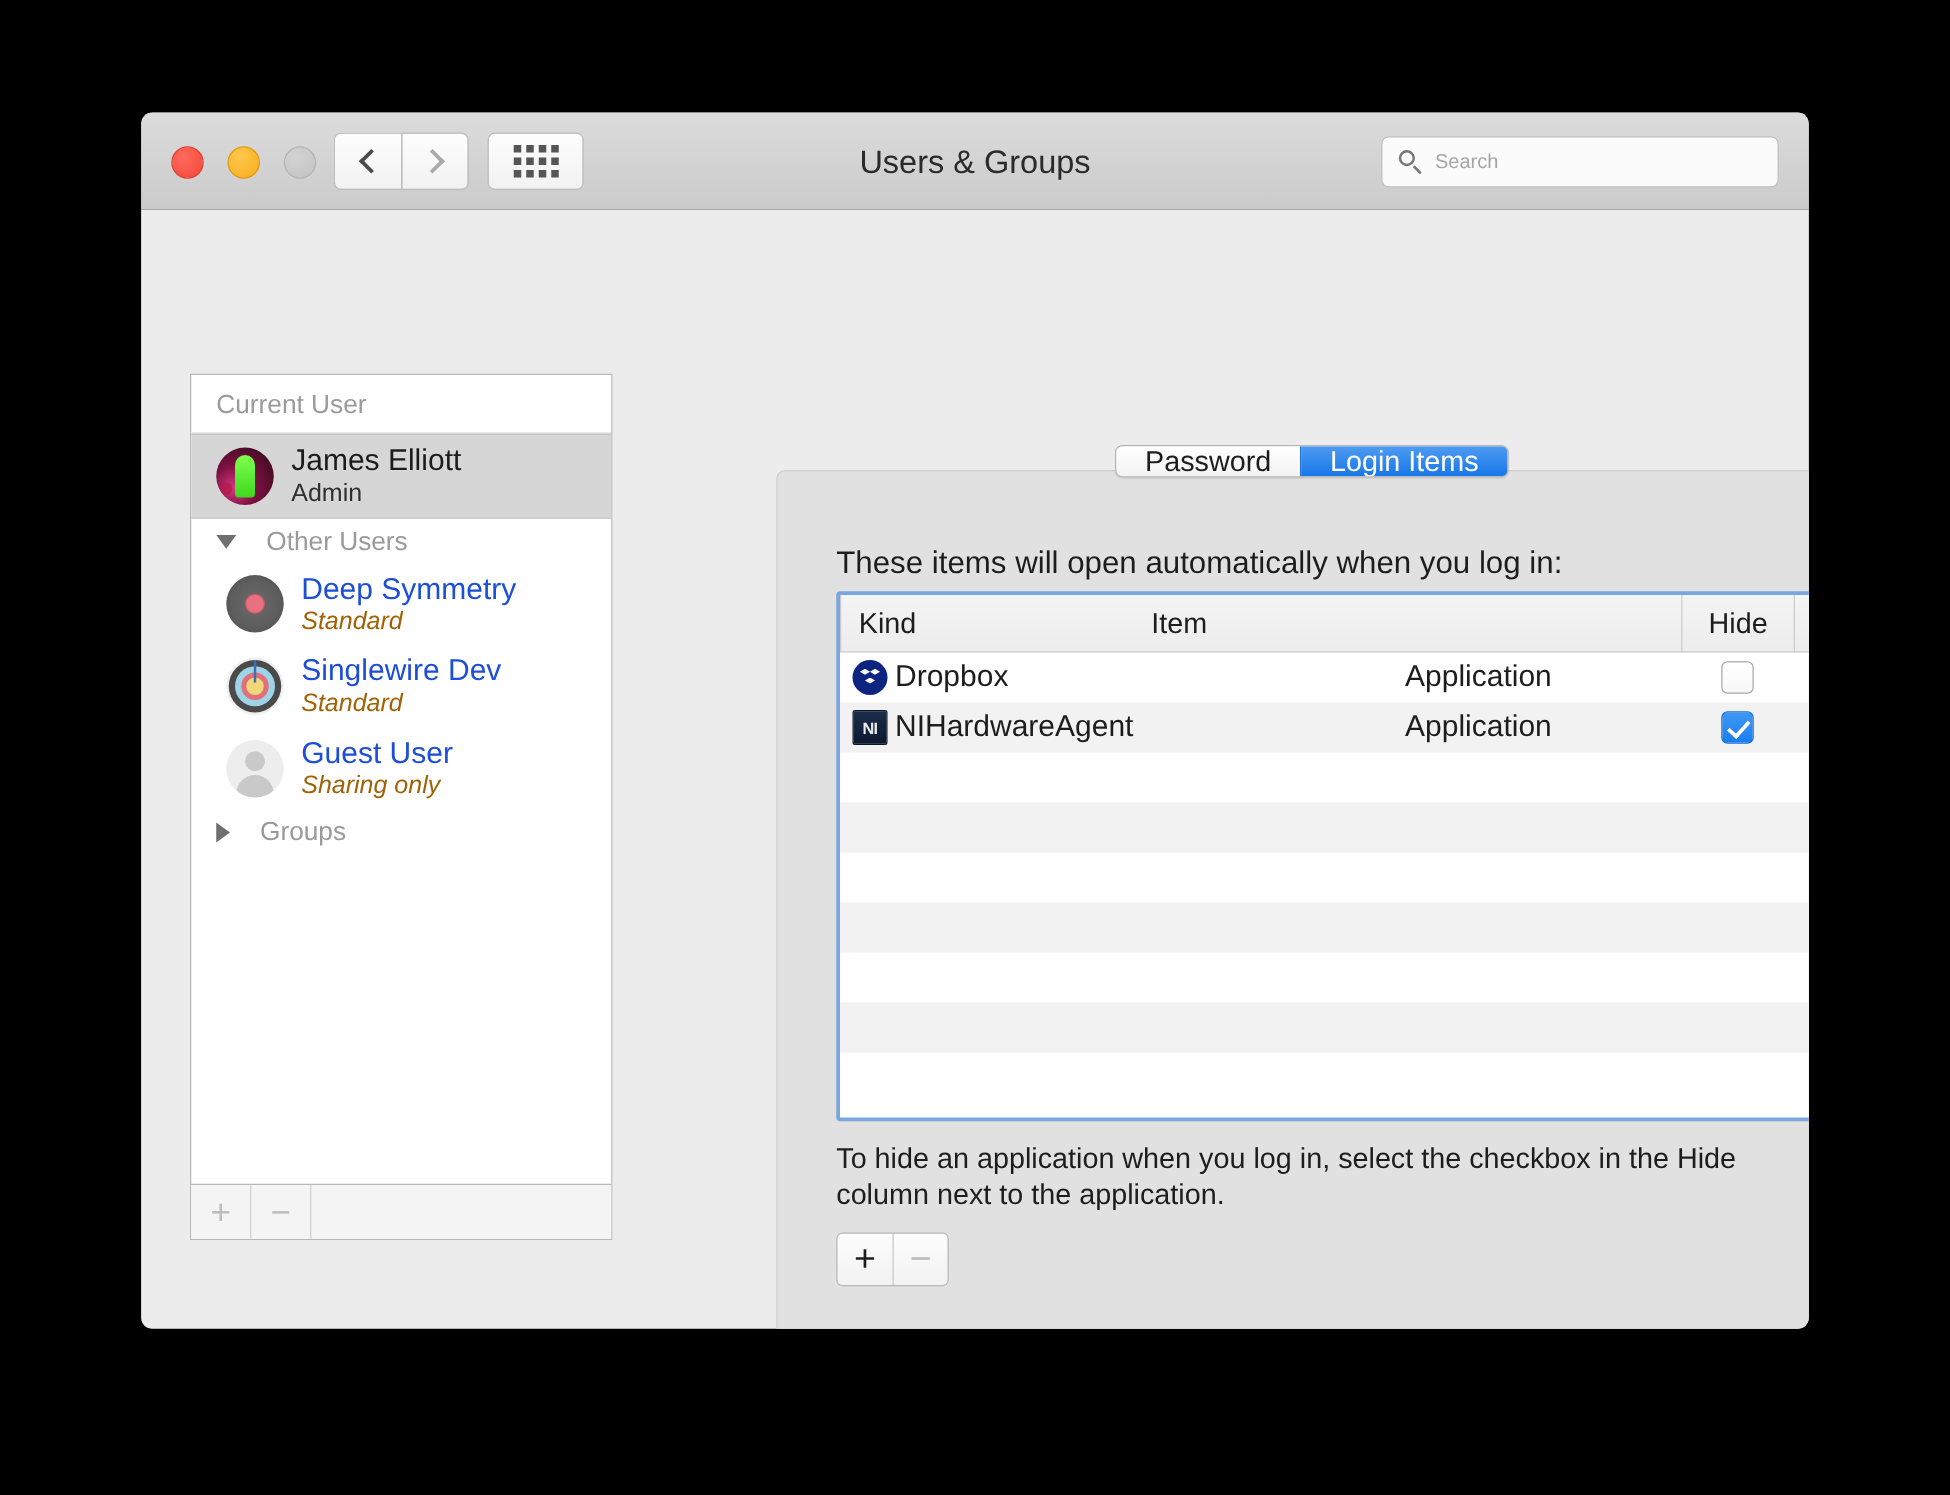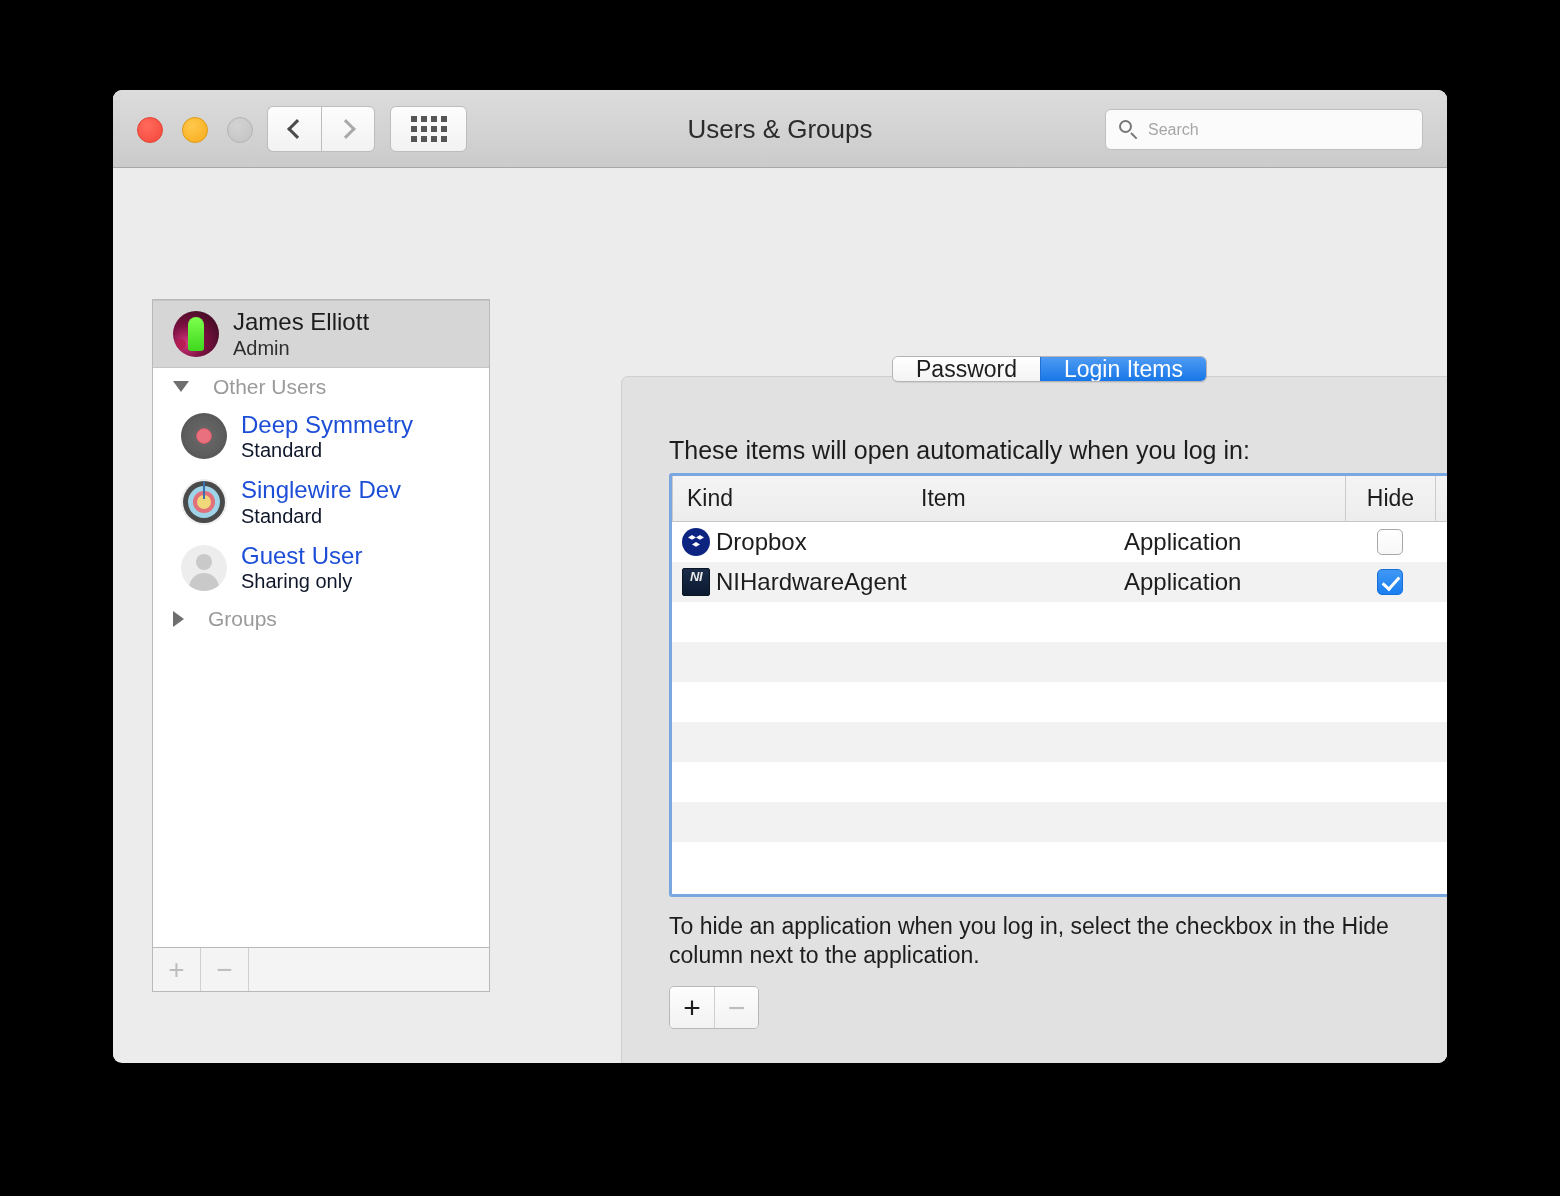--- a/index.html
+++ b/index.html
@@ -319,6 +319,7 @@
     <div class="sidebar">
       <div class="sb-scroll">
 
+        <div class="sb-header">Current User</div>
 
         <div class="user-row selected">
           <div class="avatar av-photo">

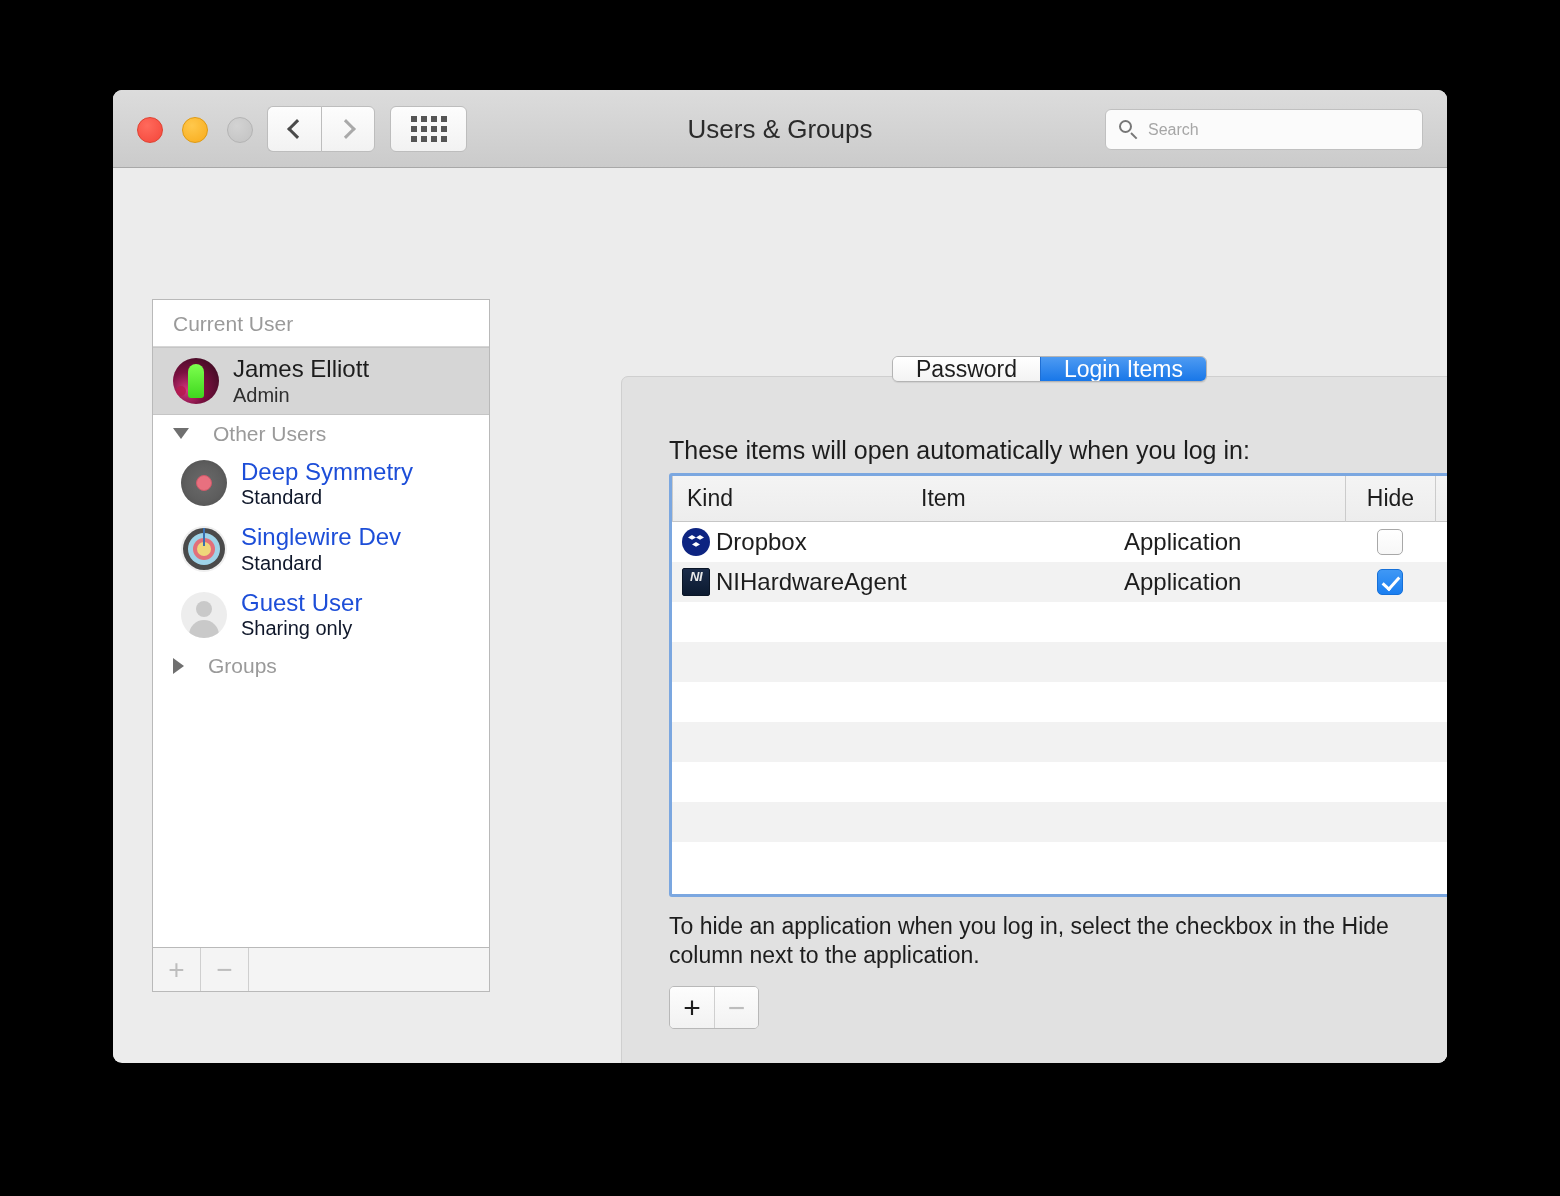--- a/index.html
+++ b/index.html
@@ -140,7 +140,7 @@
   .u-name { font-size: 24px; color: #1c1c1c; line-height: 1.15; }
   .u-sub  { font-size: 20px; color: #2f2f2f; line-height: 1.2; }
   .dim .u-name { color: #1d4ed8; }
-  .dim .u-sub  { color: #0f172a; }
+  .dim .u-sub  { color: #a16207; font-style: italic; }
 
   .login-options {
     display: flex; align-items: center; gap: 16px;

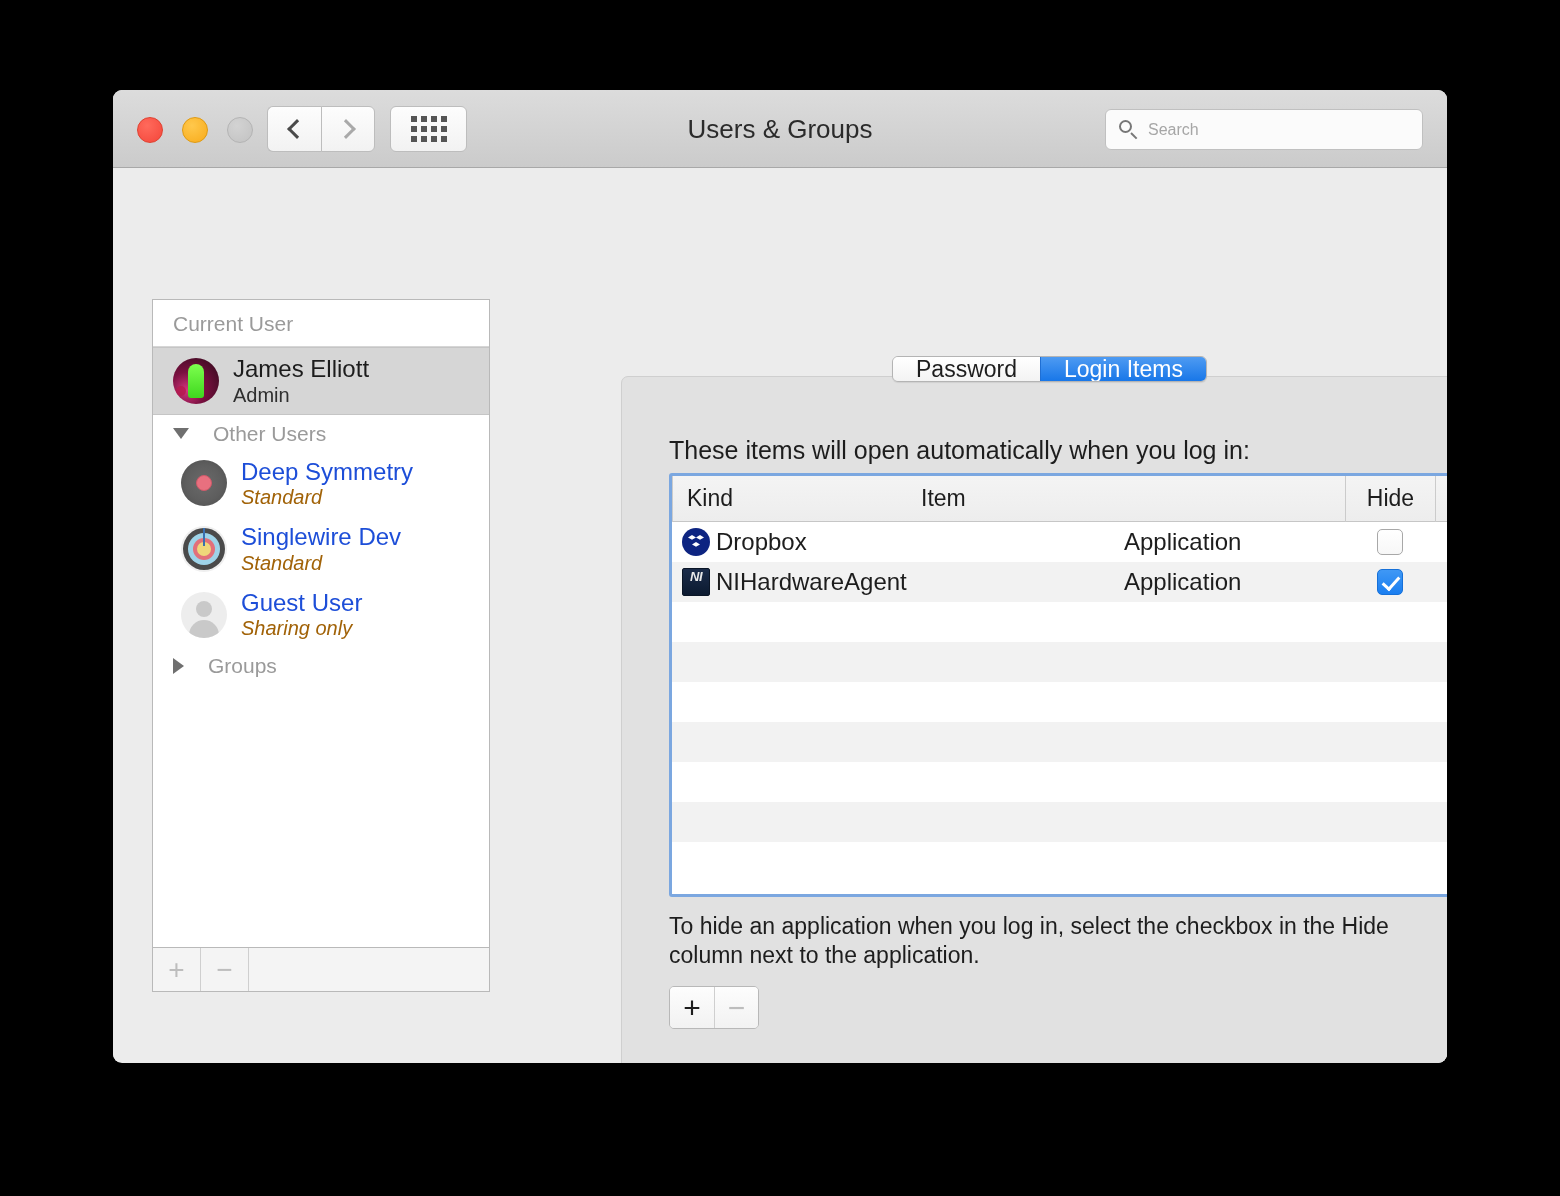--- a/index.html
+++ b/index.html
@@ -237,7 +237,7 @@
   .ic-dropbox .bx b:nth-child(3) { left: 4px; top: 7px; clip-path: polygon(0 40%, 50% 0, 100% 40%, 50% 80%); }
 
   .ic-ni { background: linear-gradient(to bottom, #1b2c4a, #0c1a30); border: 1px solid #0a1526; border-radius: 2px;
-           display: flex; justify-content: center; font-style: italic; }
+           display: flex; align-items: center; justify-content: center; }
   .ic-ni span { color: #e9e9e9; font-size: 13px; font-weight: bold; letter-spacing: -.5px; font-family: "Liberation Sans", sans-serif; }
 
   .cbox { width: 26px; height: 26px; border-radius: 5px; border: 1px solid #a8a8a8; background: linear-gradient(to bottom,#ffffff,#f7f7f7); }

